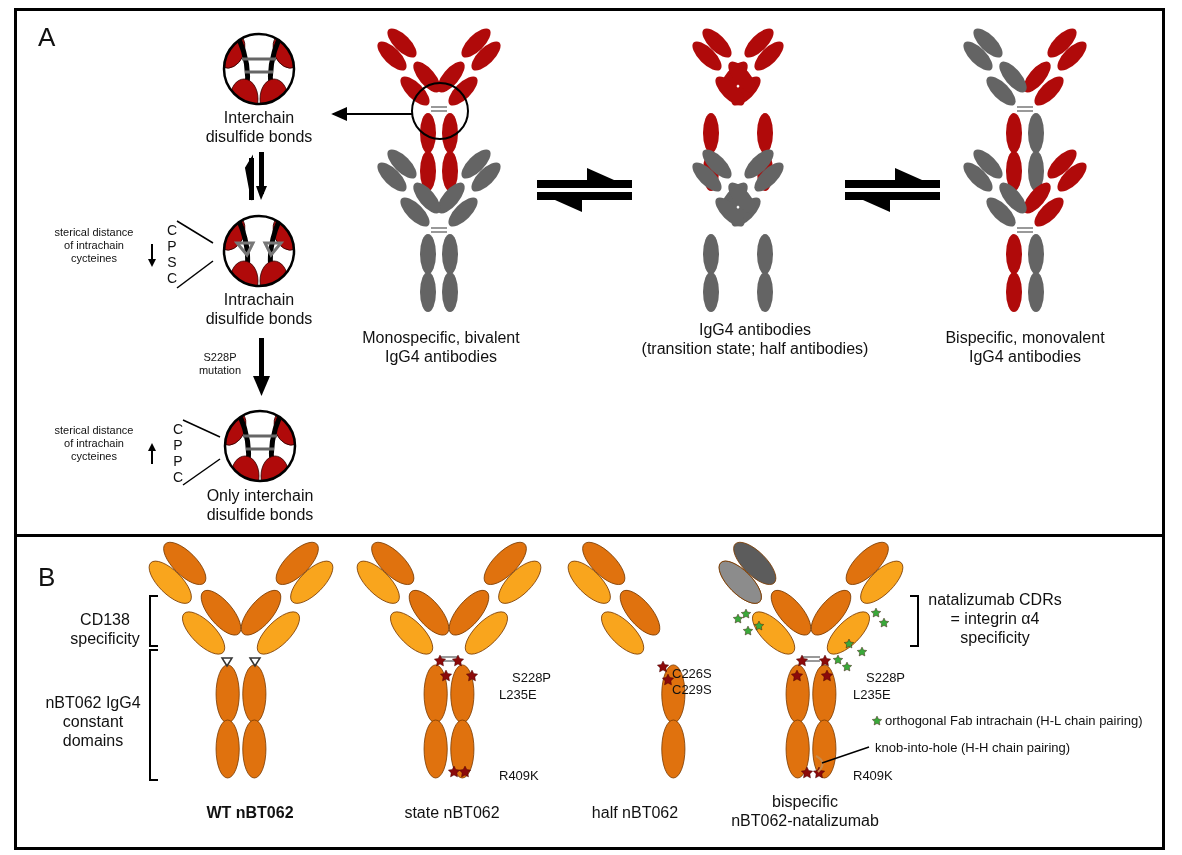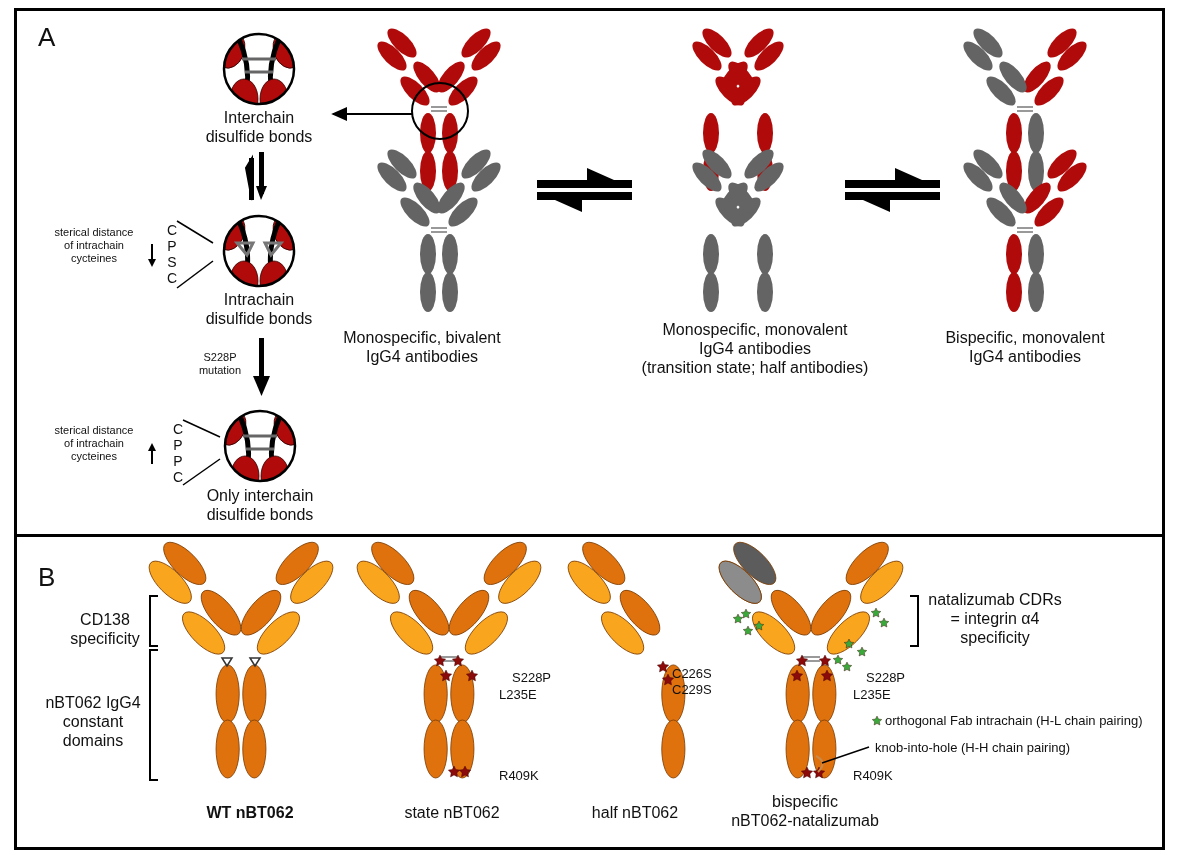--- a/index.html
+++ b/index.html
@@ -367,7 +367,7 @@
   <div>mutation</div>
 </div>
 
-<div class="t cap" style="left:317px;top:328px;width:210px;">
+<div class="t cap" style="left:336px;top:328px;width:210px;">
   <div>Monospecific, bivalent</div>
   <div>IgG4 antibodies</div>
 </div>

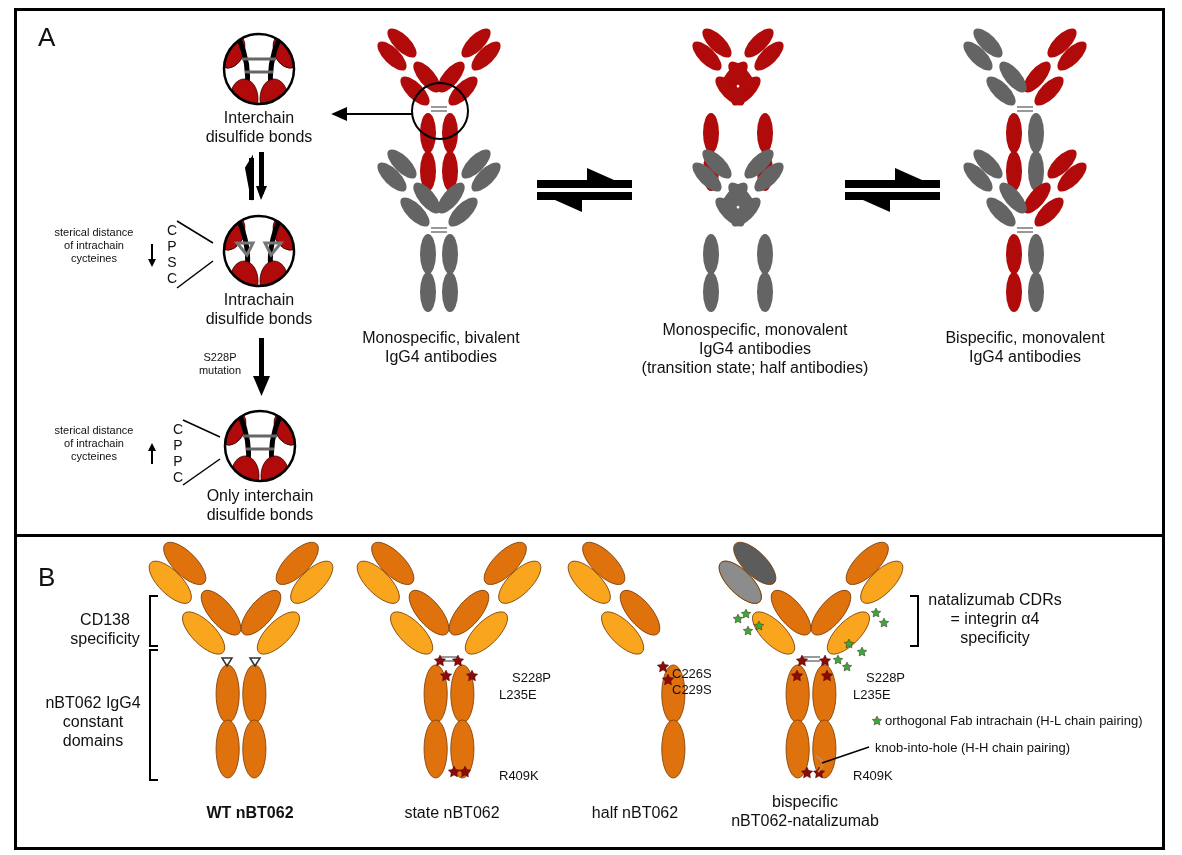--- a/index.html
+++ b/index.html
@@ -372,7 +372,6 @@
   <div>IgG4 antibodies</div>
 </div>
 <div class="t cap" style="left:620px;top:320px;width:270px;">
-  <div>Monospecific, monovalent</div>
   <div>IgG4 antibodies</div>
   <div>(transition state; half antibodies)</div>
 </div>

